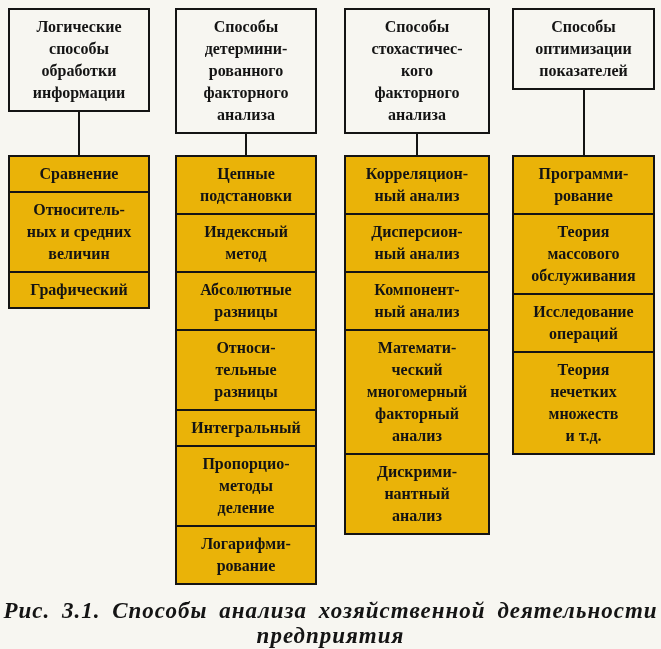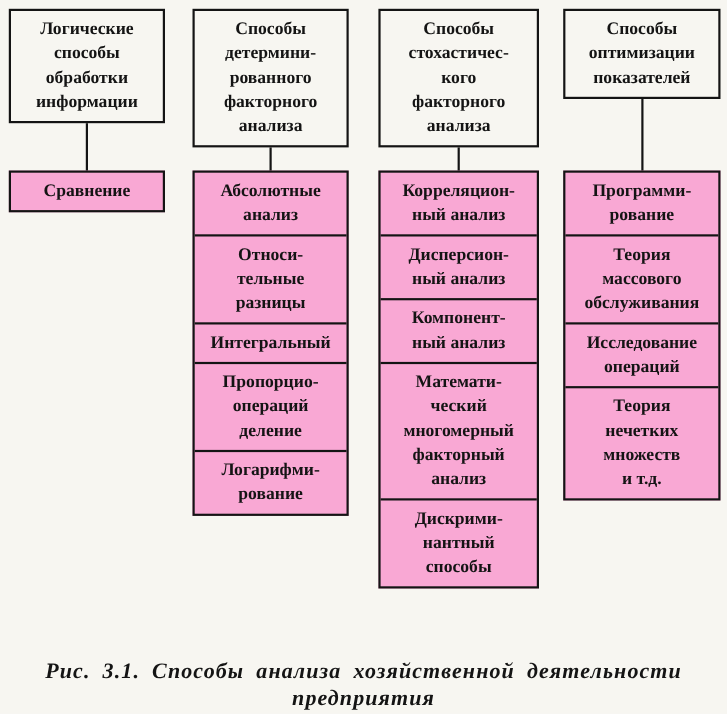--- a/index.html
+++ b/index.html
@@ -33,7 +33,7 @@
     position:absolute; z-index:1;
     top:147px; left:0; right:0;
     border:2px solid #141414;
-    background:#f9a8d4;
+    background:#eab308;
   }
   .item {
     padding:6px 2px;

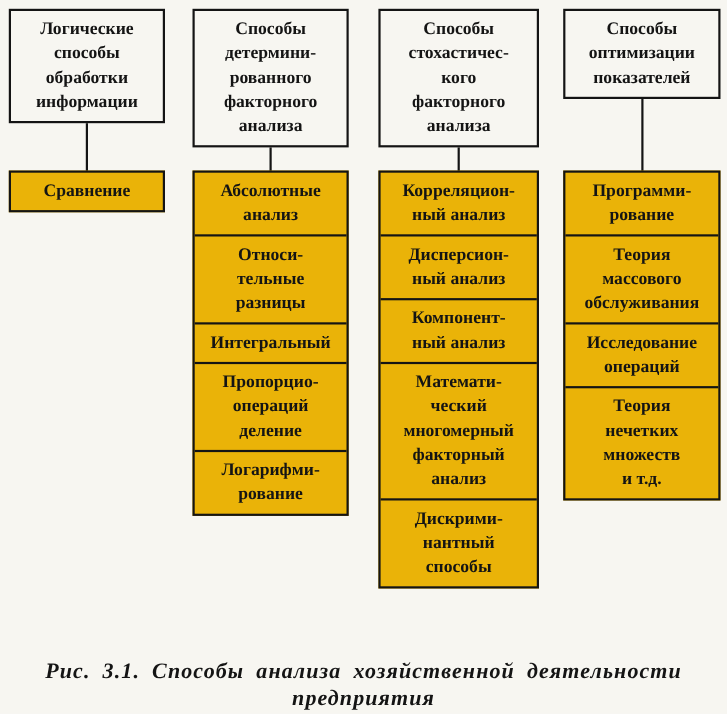--- a/index.html
+++ b/index.html
@@ -79,6 +79,8 @@
 факторного
 анализа</div>
     <div class="stack">
+      <div class="item">Цепные
+подстановки</div>
       <div class="item">Абсолютные
 анализ</div>
       <div class="item">Относи-

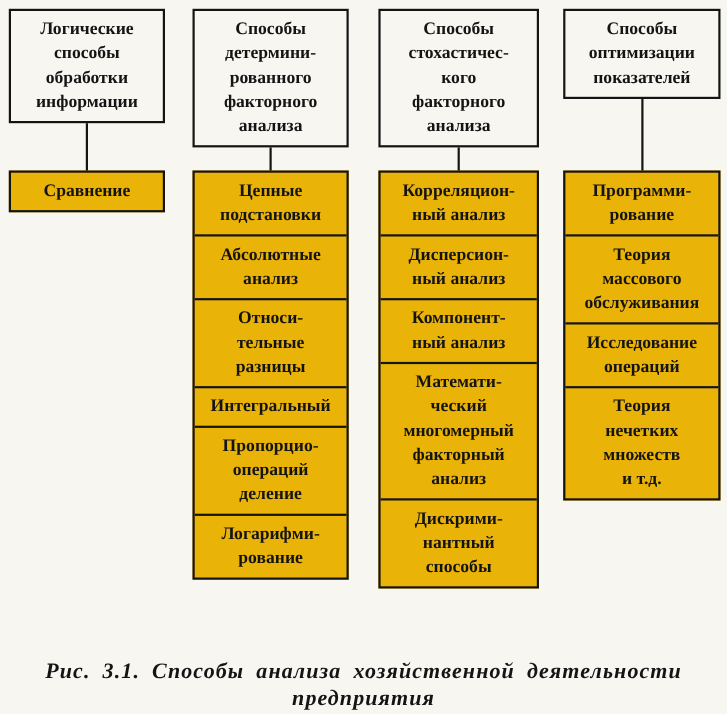--- a/index.html
+++ b/index.html
@@ -68,6 +68,9 @@
 информации</div>
     <div class="stack">
       <div class="item">Сравнение</div>
+      <div class="item">Относитель-
+ных и средних
+величин</div>
     </div>
   </div>
 

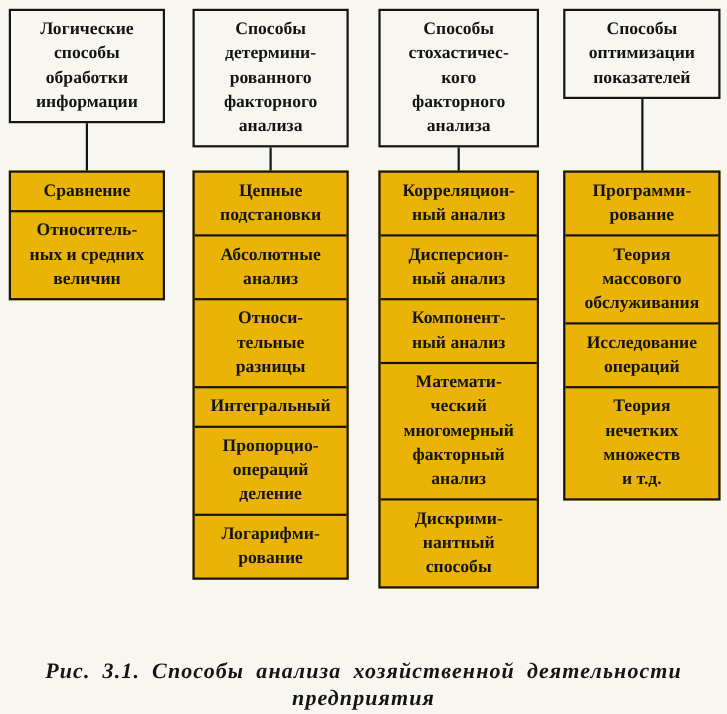--- a/index.html
+++ b/index.html
@@ -84,6 +84,8 @@
     <div class="stack">
       <div class="item">Цепные
 подстановки</div>
+      <div class="item">Индексный
+метод</div>
       <div class="item">Абсолютные
 анализ</div>
       <div class="item">Относи-

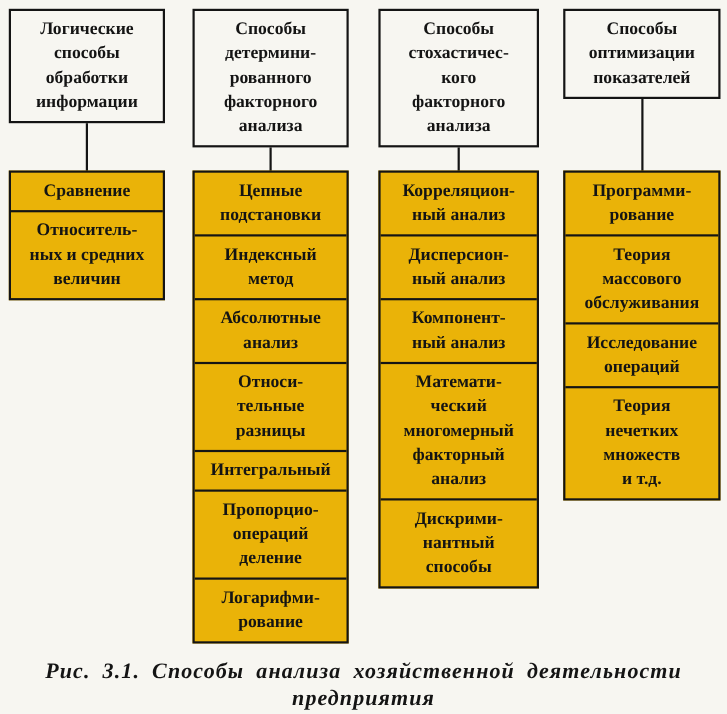--- a/index.html
+++ b/index.html
@@ -71,6 +71,7 @@
       <div class="item">Относитель-
 ных и средних
 величин</div>
+      <div class="item">Графический</div>
     </div>
   </div>
 

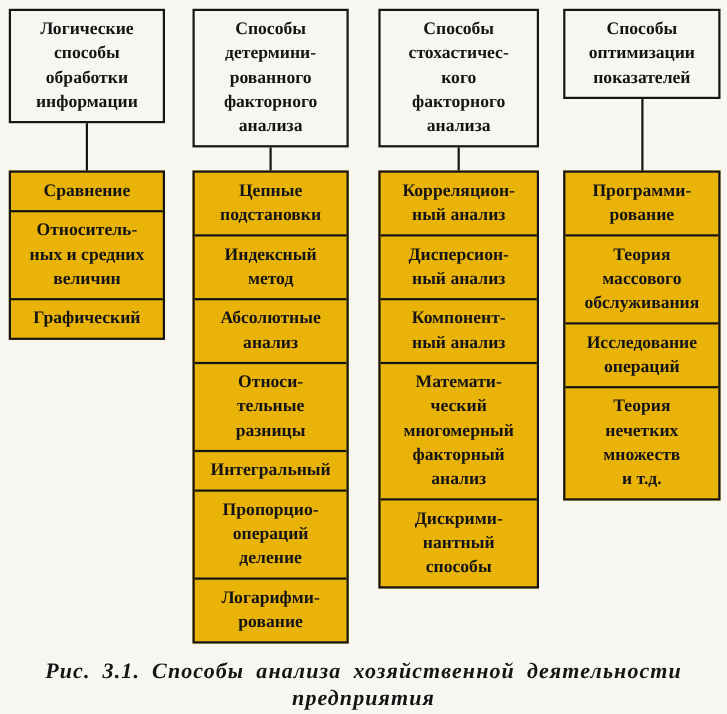--- a/index.html
+++ b/index.html
@@ -88,7 +88,7 @@
       <div class="item">Индексный
 метод</div>
       <div class="item">Абсолютные
-анализ</div>
+разницы</div>
       <div class="item">Относи-
 тельные
 разницы</div>

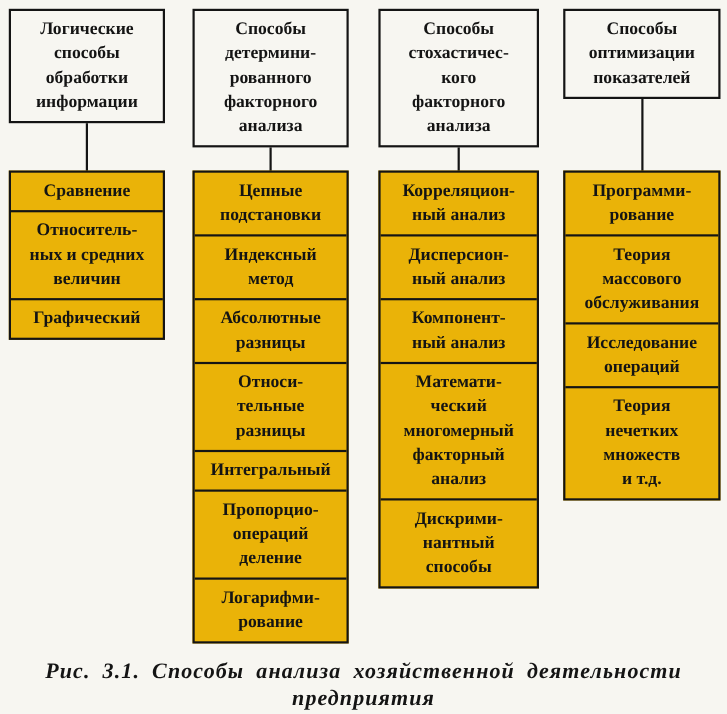--- a/index.html
+++ b/index.html
@@ -94,7 +94,7 @@
 разницы</div>
       <div class="item">Интегральный</div>
       <div class="item">Пропорцио-
-операций
+методы
 деление</div>
       <div class="item">Логарифми-
 рование</div>

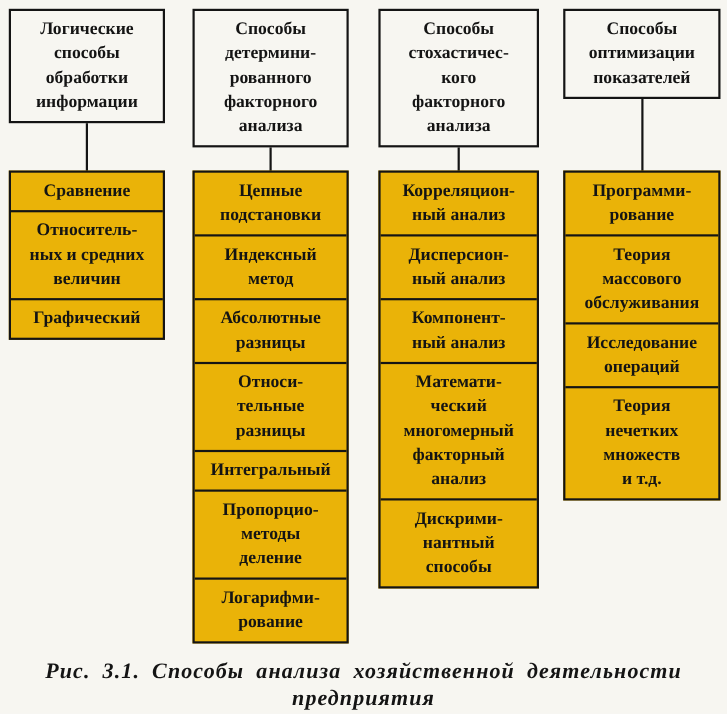--- a/index.html
+++ b/index.html
@@ -122,7 +122,7 @@
 анализ</div>
       <div class="item">Дискрими-
 нантный
-способы</div>
+анализ</div>
     </div>
   </div>
 

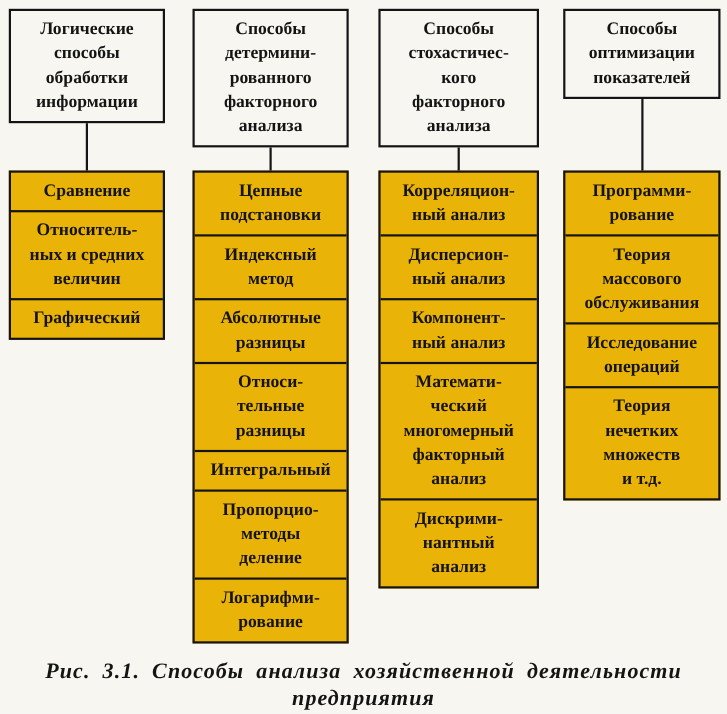--- a/index.html
+++ b/index.html
@@ -49,7 +49,7 @@
     text-align:center;
     font-style:italic;
     font-weight:bold;
-    font-size:20px; line-height:25px;
+    font-size:23px; line-height:25px;
     letter-spacing:1px;
     word-spacing:5px;
     white-space:pre-line;

